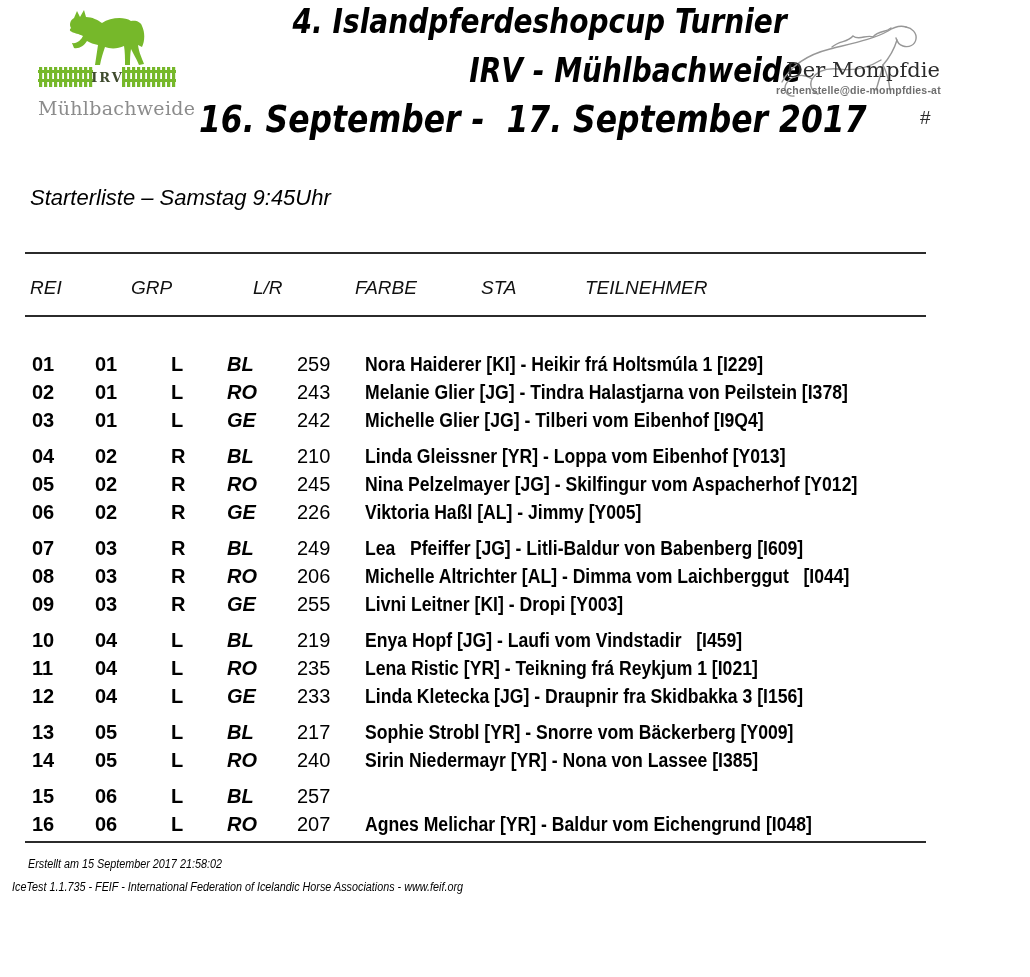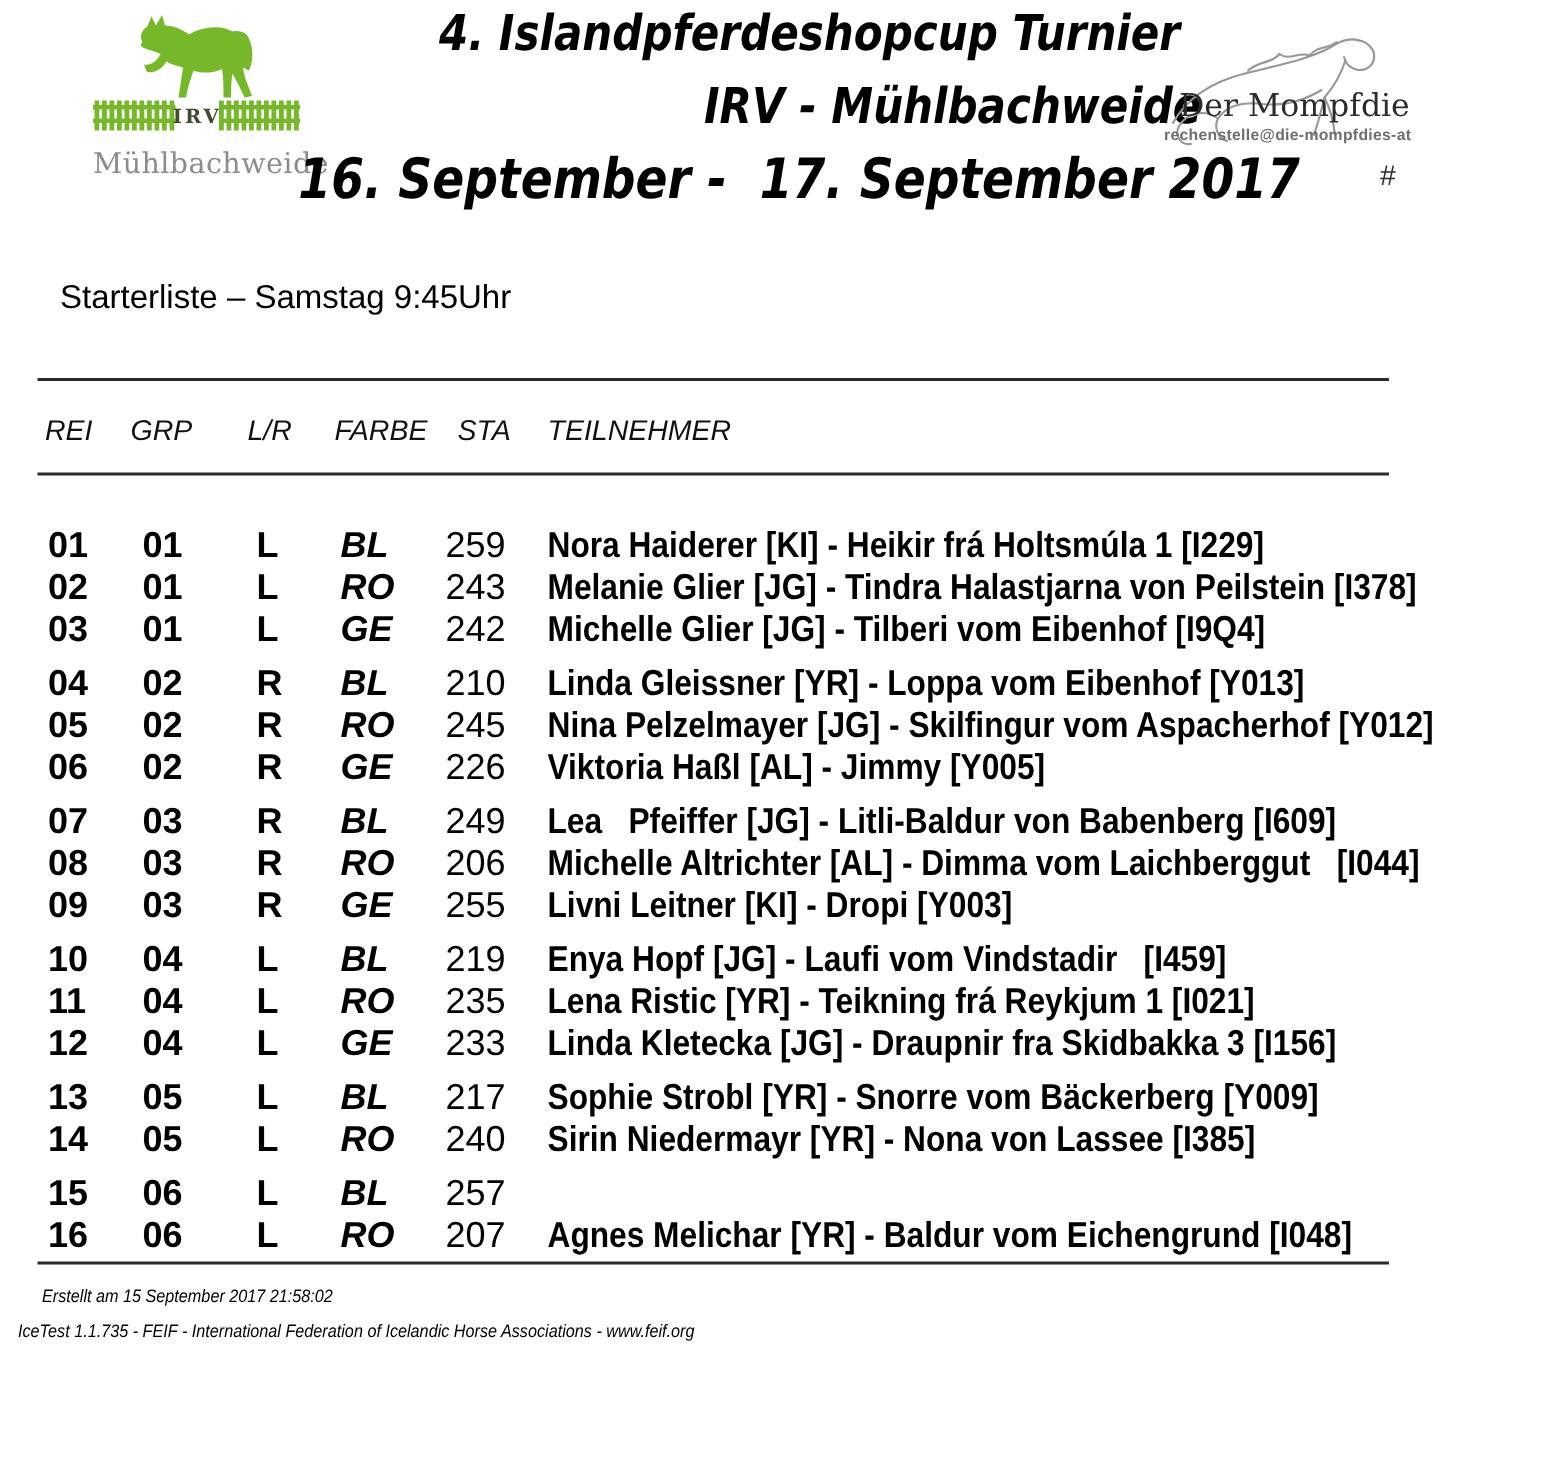--- a/index.html
+++ b/index.html
@@ -11,7 +11,7 @@
         font-family:"Liberation Sans","DejaVu Sans",sans-serif;color:var(--ink);}
 
   
-  .logo-left{position:absolute;left:38px;top:8px;width:138px;text-align:center;margin-left:24px;}
+  .logo-left{position:absolute;left:38px;top:8px;width:138px;text-align:center;}
   .logo-left-name{font-family:"DejaVu Serif","Liberation Serif",serif;font-size:19px;
                   color:var(--logo-text-gray);margin-top:1px;letter-spacing:.3px;}
   .title{position:absolute;left:140px;top:0px;width:690px;text-align:right;

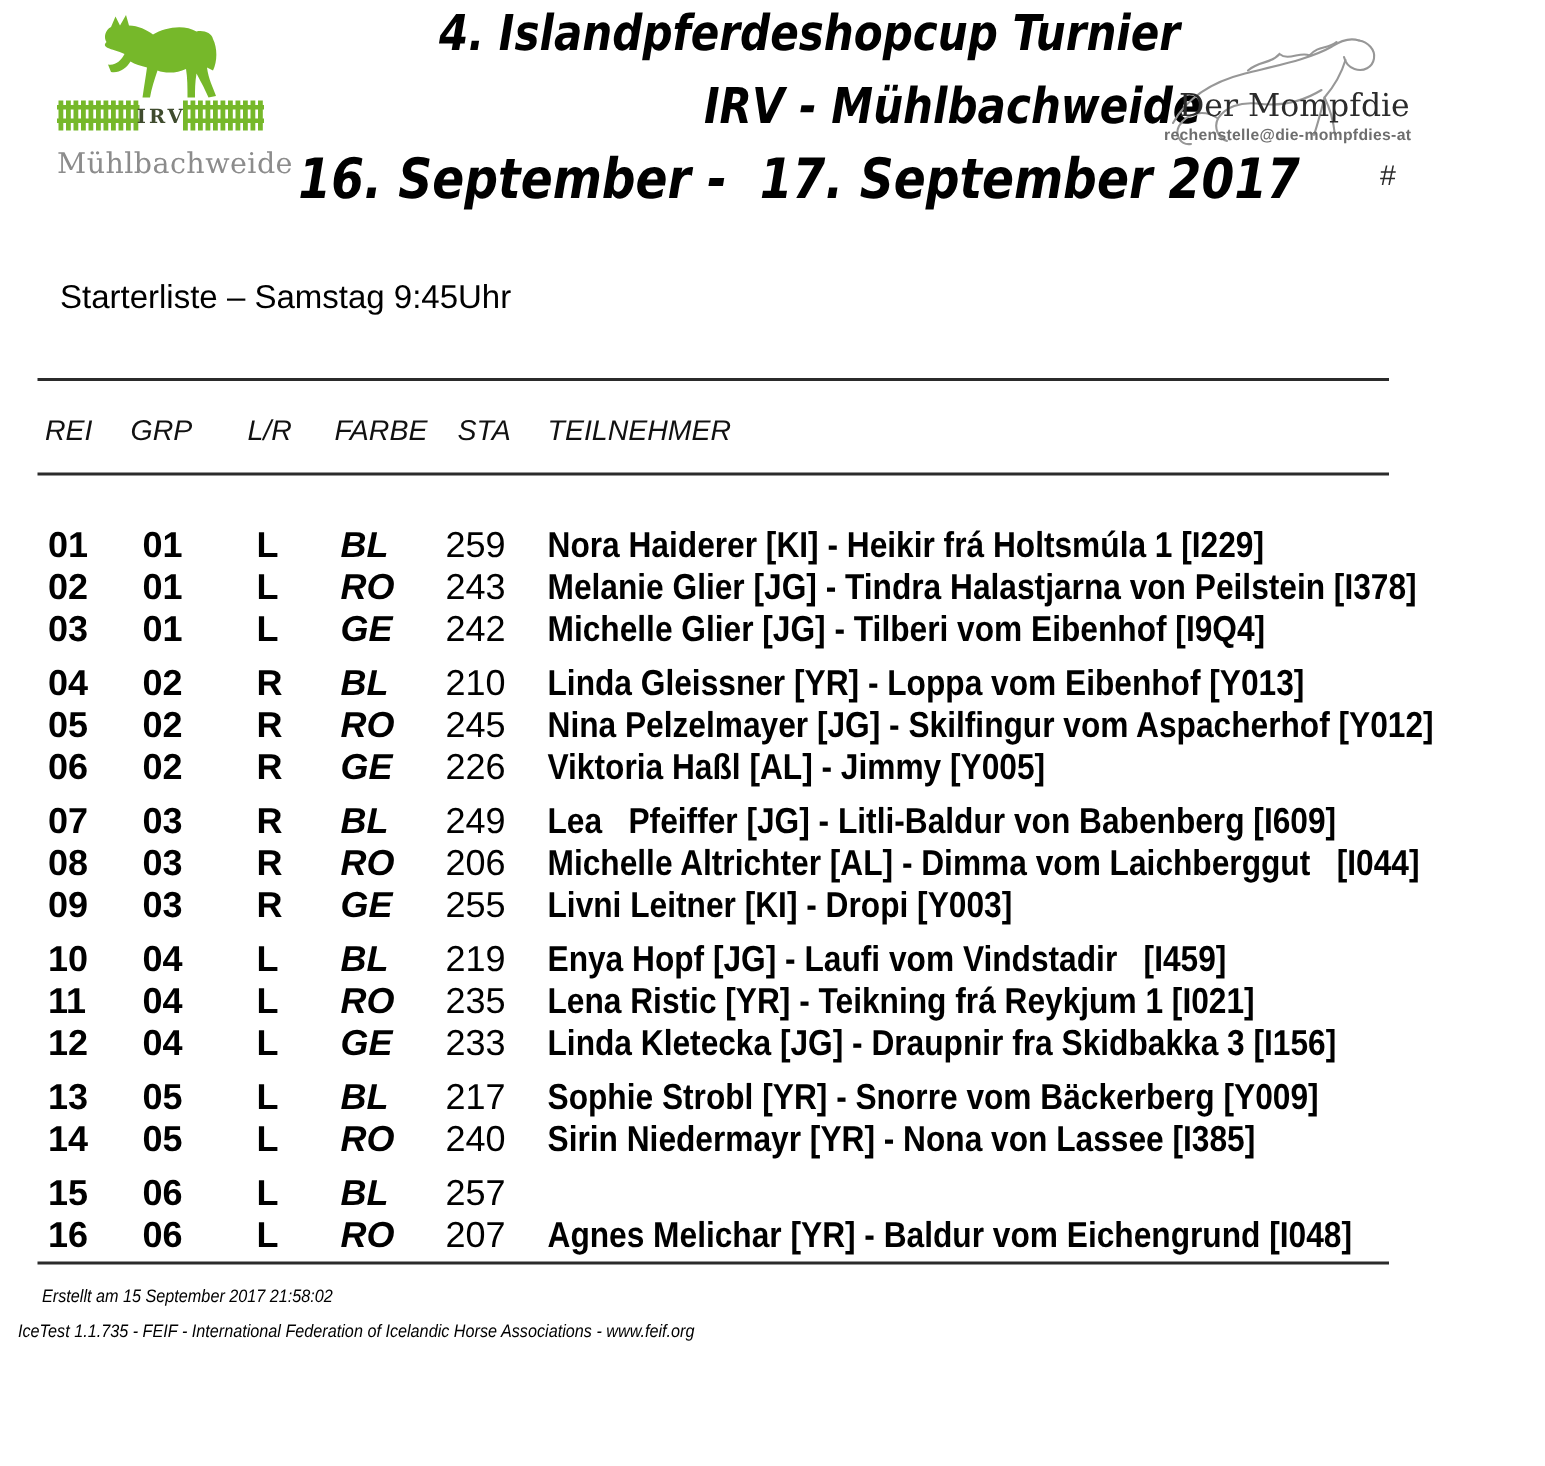--- a/index.html
+++ b/index.html
@@ -30,7 +30,7 @@
 
   
   .doc-title{position:absolute;left:30px;top:147px;font-size:27px;font-weight:bold;letter-spacing:.2px;}
-  .doc-subtitle{position:absolute;left:30px;top:185px;font-size:22px;margin-left:10px;}
+  .doc-subtitle{position:absolute;left:30px;top:185px;font-size:22px;font-style:italic;}
 
   
   .rule{position:absolute;left:25px;width:901px;height:2px;background:var(--rule);}

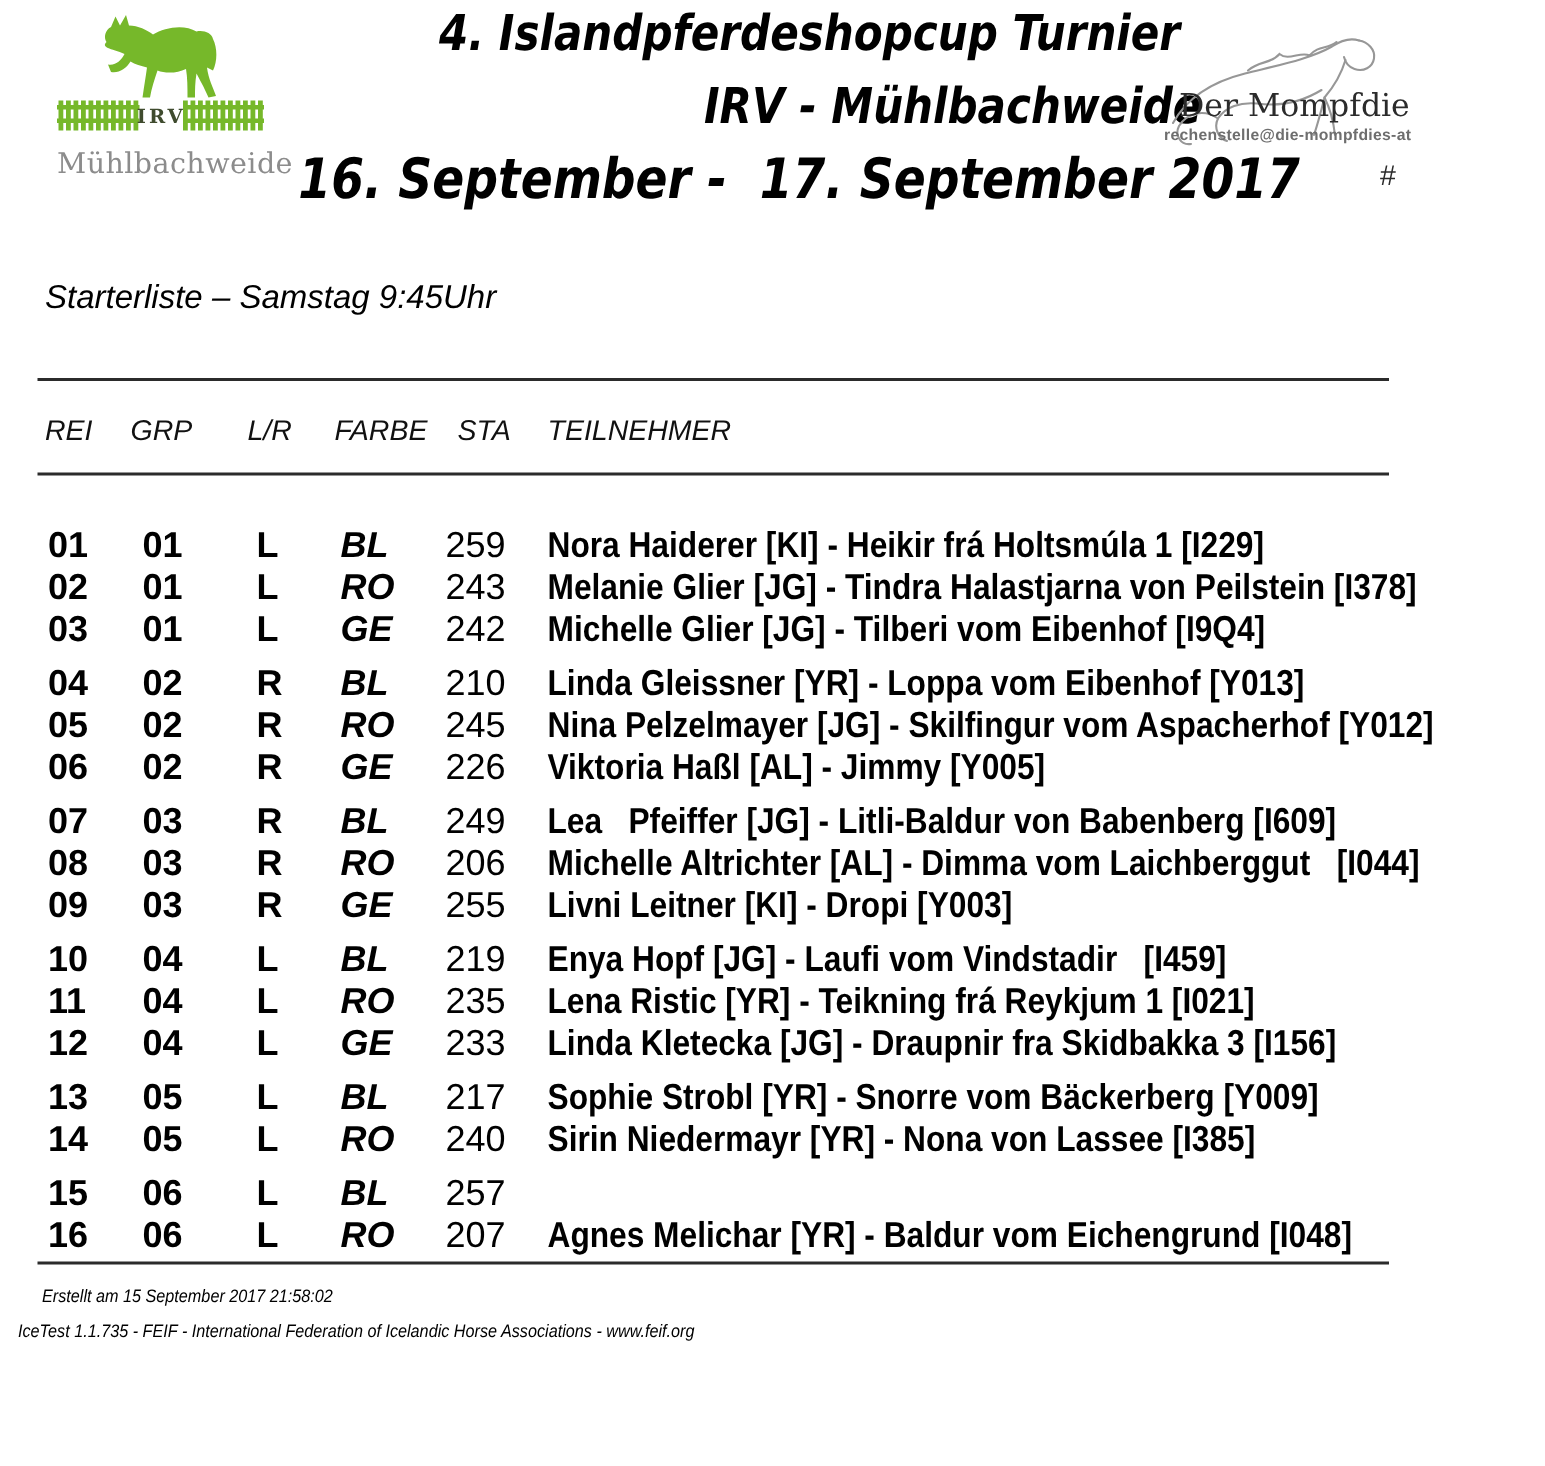--- a/index.html
+++ b/index.html
@@ -36,7 +36,7 @@
   .rule{position:absolute;left:25px;width:901px;height:2px;background:var(--rule);}
   .rule-top{top:252px;} .rule-head{top:315px;} .rule-foot{top:841px;}
   .grid-row{display:grid;grid-template-columns:57px 78px 58px 74px 68px 1fr;}
-  .thead{position:absolute;left:30px;top:277px;width:896px;font-style:italic;font-size:19px;color:#111;}
+  .thead{position:absolute;left:30px;top:277px;width:896px;font-style:italic;font-size:19px;color:#111;gap:44px;}
   .thead .h-sta{padding-left:8px;} .thead .h-teil{padding-left:0;}
   .tbody{position:absolute;left:30px;top:350px;width:896px;}
   .body-row{height:28px;align-items:center;font-weight:bold;font-size:24px;}

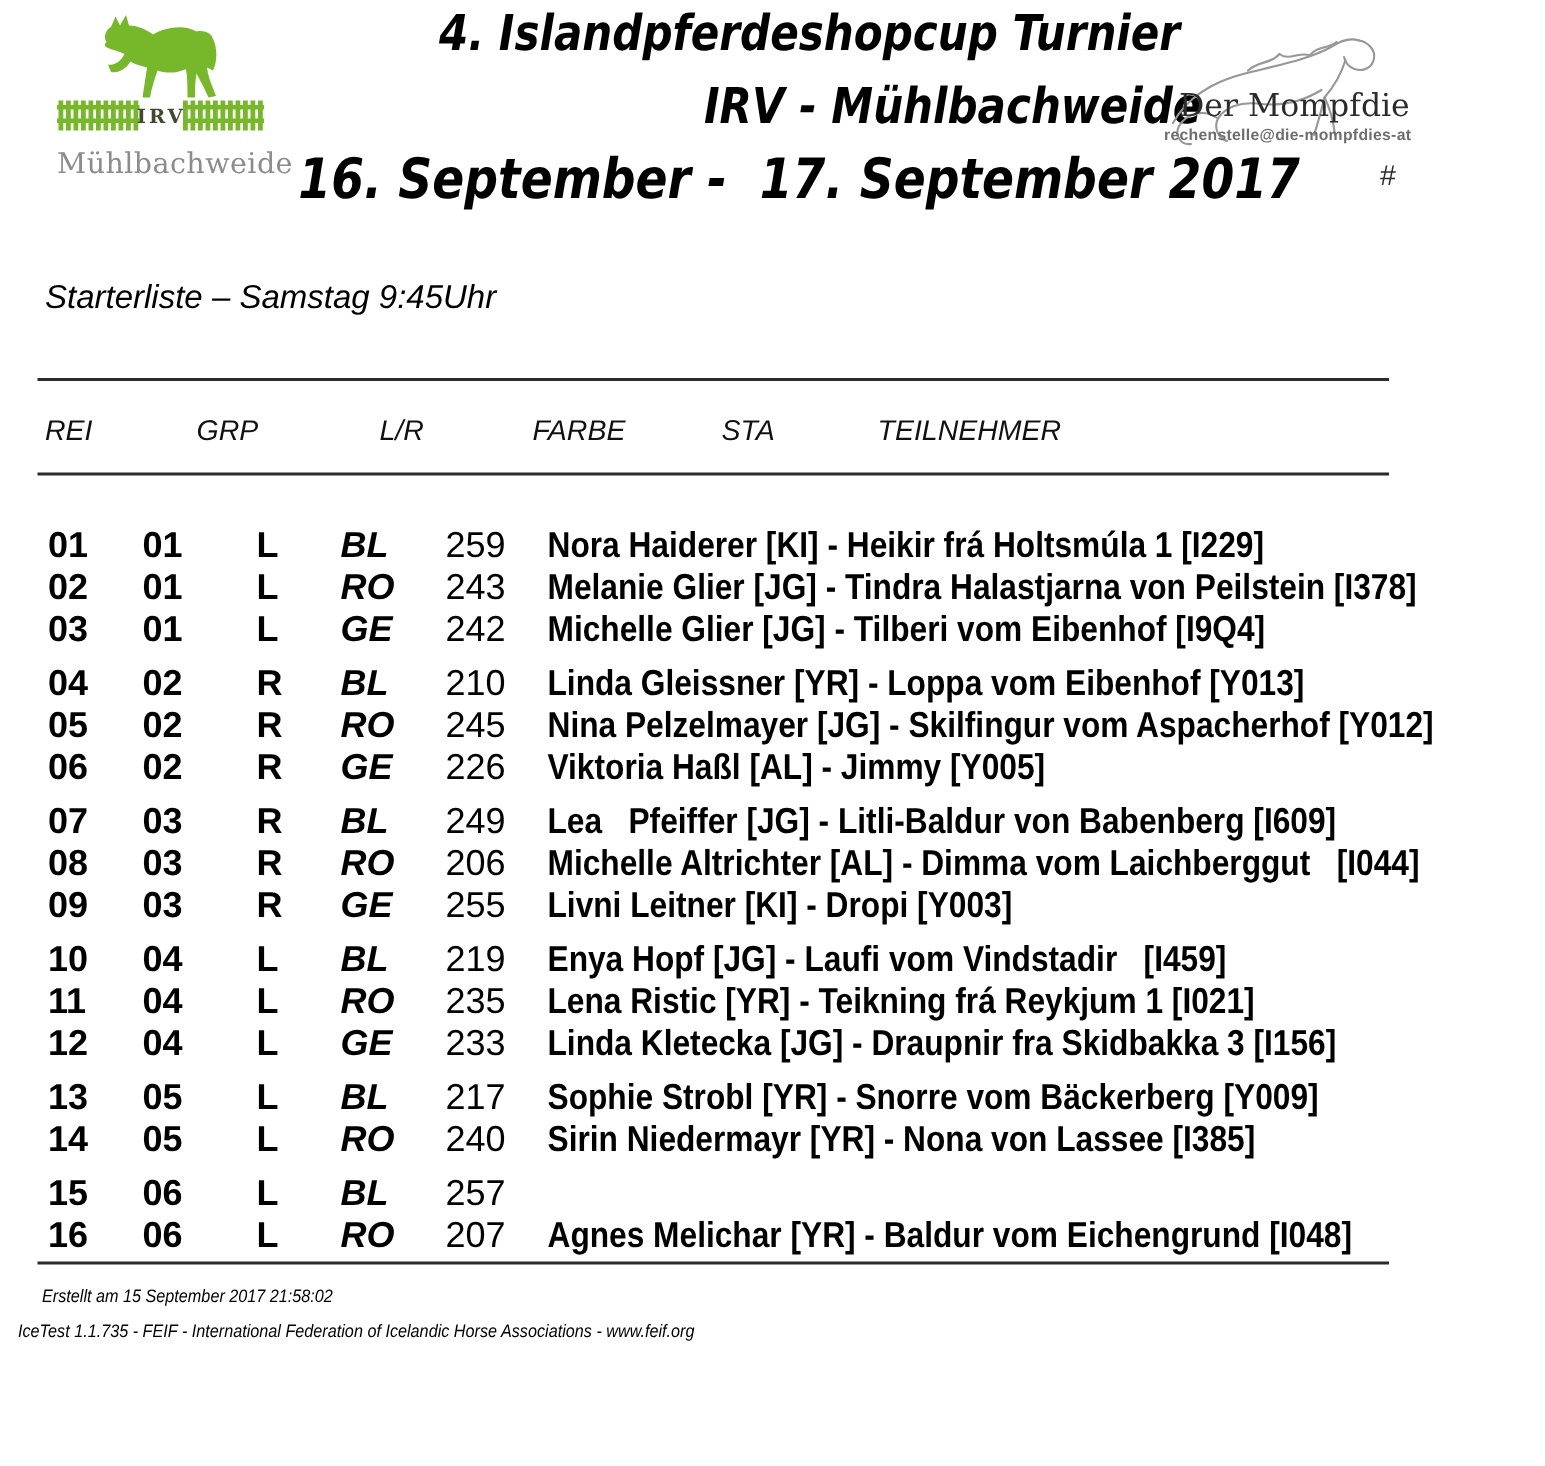--- a/index.html
+++ b/index.html
@@ -39,7 +39,7 @@
   .thead{position:absolute;left:30px;top:277px;width:896px;font-style:italic;font-size:19px;color:#111;gap:44px;}
   .thead .h-sta{padding-left:8px;} .thead .h-teil{padding-left:0;}
   .tbody{position:absolute;left:30px;top:350px;width:896px;}
-  .body-row{height:28px;align-items:center;font-weight:bold;font-size:24px;}
+  .body-row{height:28px;align-items:center;font-weight:bold;font-size:20px;}
   .body-row.group-start{margin-top:8px;}
   .c-rei{padding-left:2px;} .c-grp{padding-left:8px;} .c-lr{padding-left:6px;}
   .c-farbe{padding-left:4px;font-style:italic;} .c-sta{font-weight:normal;padding-left:0;}

